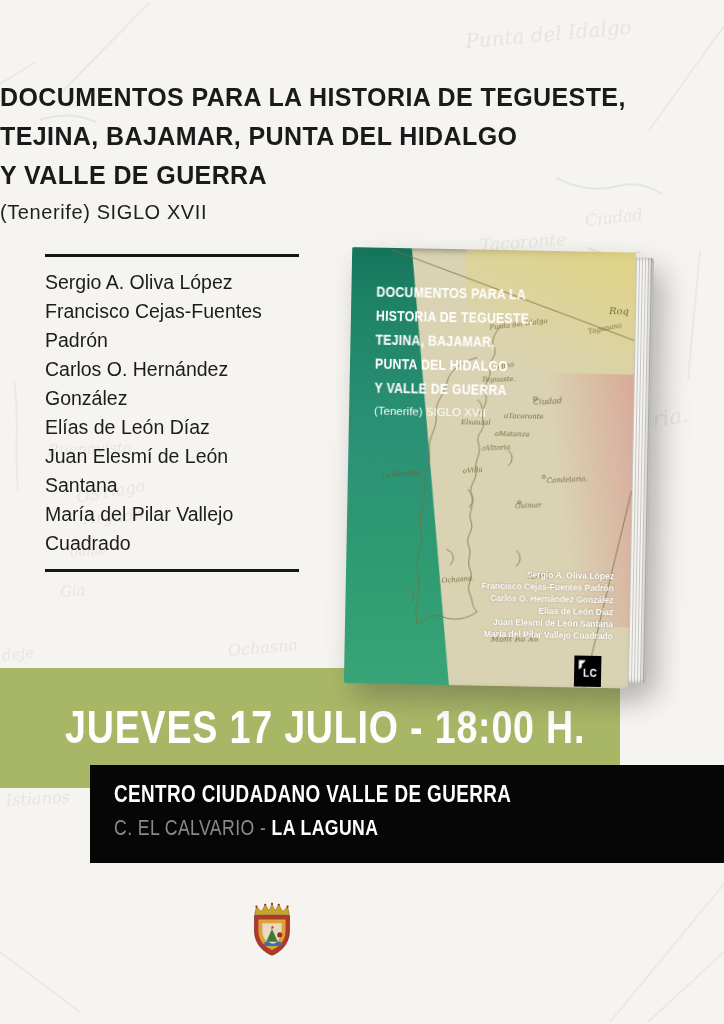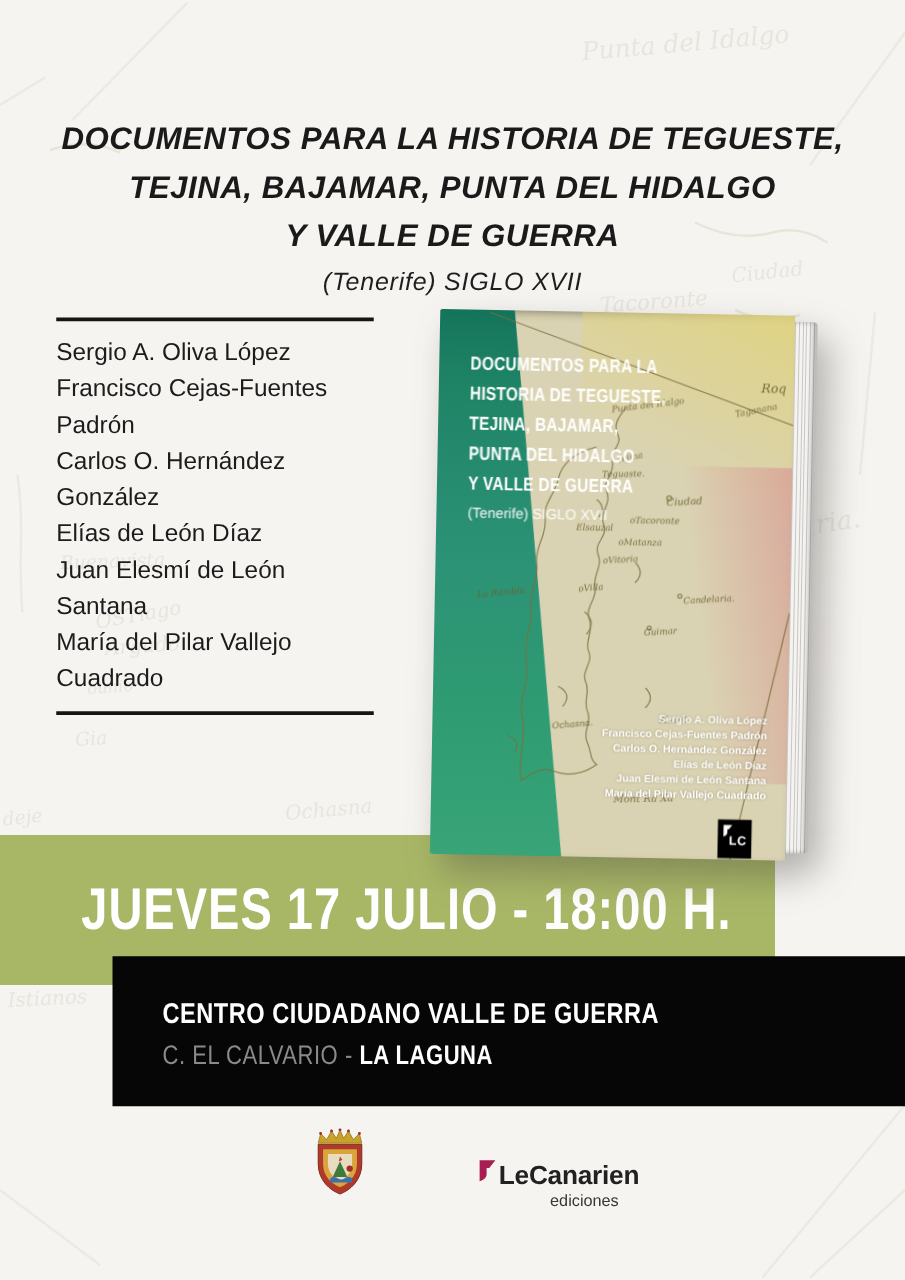--- a/index.html
+++ b/index.html
@@ -17,7 +17,7 @@
   .badge span{color:#fff;font-size:22px;letter-spacing:.5px;}
 
   
-  .title-block{position:absolute;left:0;right:0;top:92px;text-align:center;z-index:2;color:#1a1a1a;font-style:italic;}
+  .title-block{position:absolute;left:0;right:0;top:78px;z-index:2;color:#1a1a1a;}
   .title-line{font-size:25px;font-weight:700;line-height:39px;letter-spacing:.4px;}
   .subtitle{font-size:20px;font-weight:400;margin-top:6px;letter-spacing:.6px;color:#1e1e1e;}
 

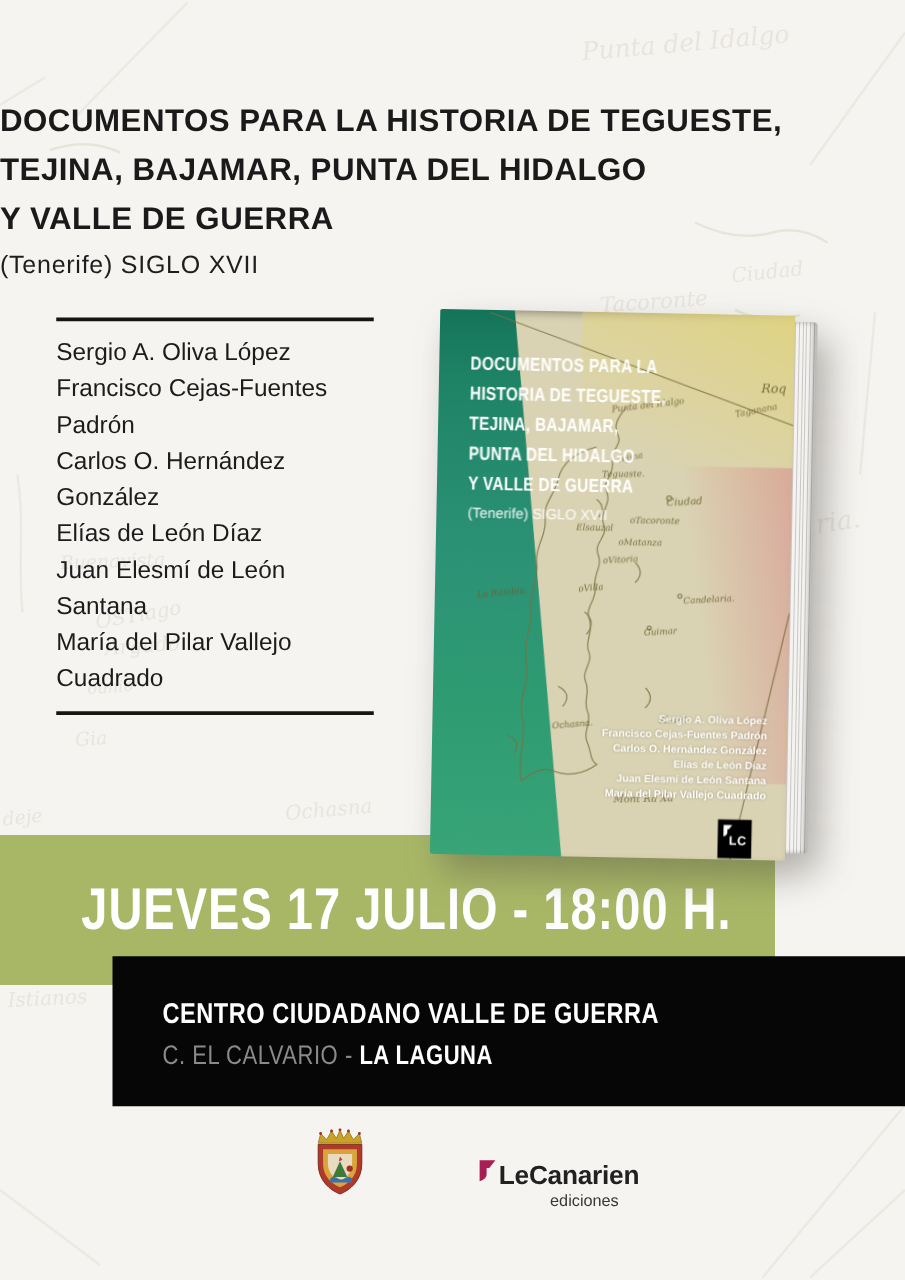--- a/index.html
+++ b/index.html
@@ -59,8 +59,8 @@
   .event-text{margin-top:31px;color:#fff;font-size:47px;font-weight:700;letter-spacing:1px;transform:scaleX(.8);}
 
   
-  .venue-box{position:absolute;left:90px;top:765px;width:634px;height:120px;background:#060606;z-index:4;
-        padding:16px;box-sizing:border-box;}
+  .venue-box{position:absolute;left:90px;top:765px;width:634px;height:98px;background:#060606;z-index:4;
+        padding:0;box-sizing:border-box;}
   .venue-line1{margin:16px 0 0 24px;color:#fff;font-size:23px;font-weight:700;letter-spacing:.5px;}
   .venue-line2{margin:8px 0 0 24px;font-size:21.5px;letter-spacing:.5px;}
   .street{color:#8b8a88;font-weight:400;}

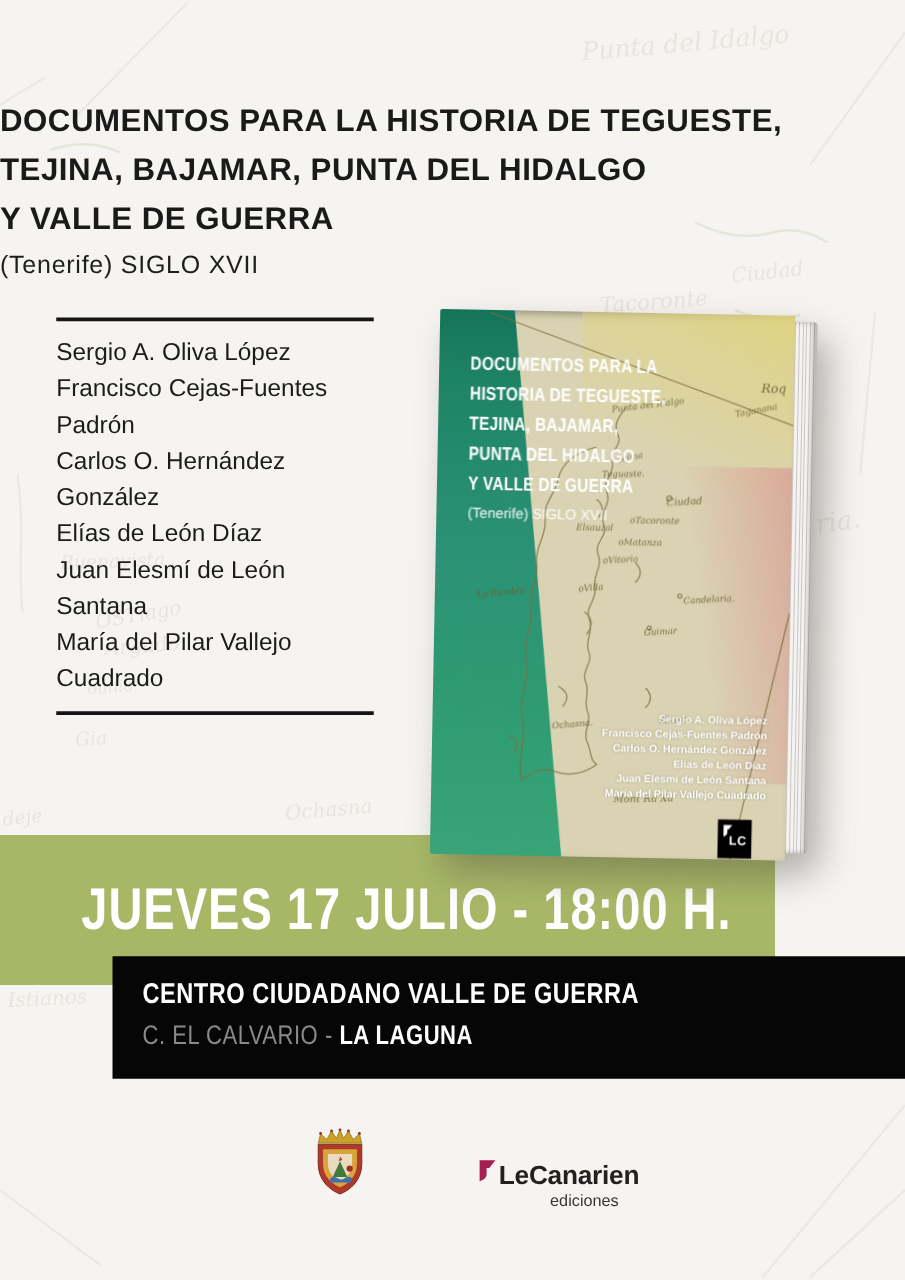--- a/index.html
+++ b/index.html
@@ -236,13 +236,6 @@
     </svg>
   </div>
 
-  <div class="lecanarien">
-    <svg class="lc-flag" width="14" height="19" viewBox="0 0 20 26">
-      <path d="M1,1 L19,1 L12,10 L9,10 L9,17 C9,21 5,24 1,25 Z" fill="#a81d52"></path>
-    </svg>
-    <div class="lc-name">LeCanarien</div>
-    <div class="lc-sub">ediciones</div>
-  </div>
 
 </div>
 

